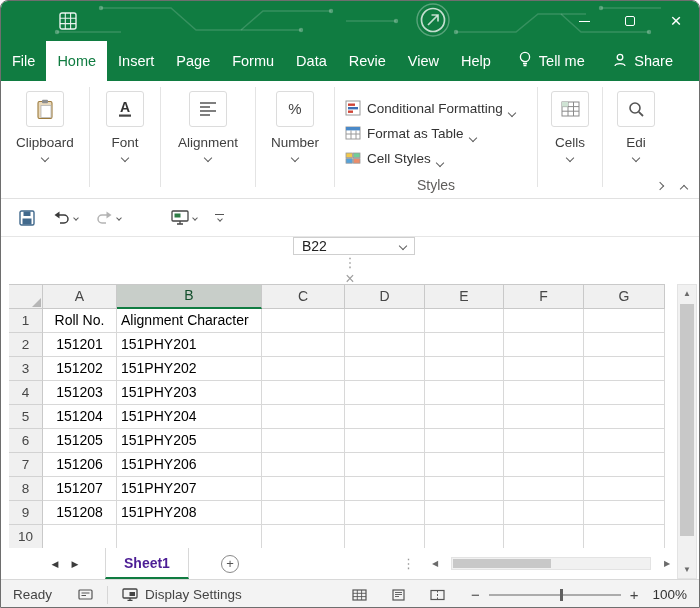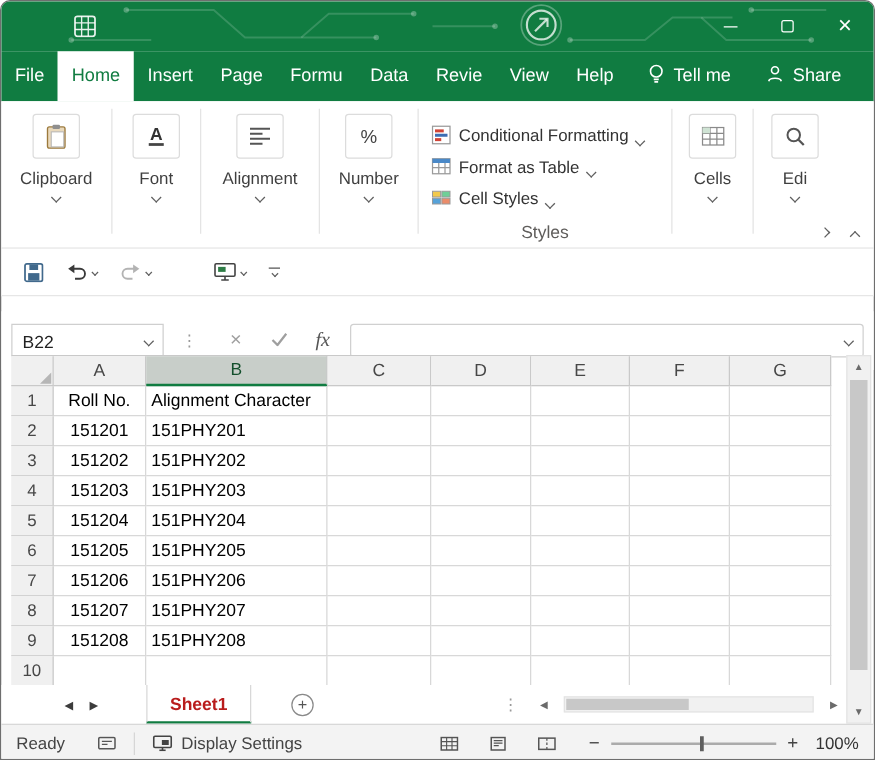--- a/index.html
+++ b/index.html
@@ -55,8 +55,8 @@
   .qat .dim svg { opacity:.38; }
 
   
-  .fbar { position:absolute; top:248px; left:0; right:0; height:47px; background:#fff;
-          display:flex; align-items:center; }
+  .fbar { position:absolute; top:236px; left:0; right:0; height:47px; background:#fff;
+          display:flex; align-items:center;flex-direction:column; }
   .namebox { margin-left:8px; width:122px; height:27px; border:1px solid #CFCFCF; background:#fff;
              display:flex; align-items:center; font-size:14px; color:#222; padding-left:8px; }
   .namebox .chv { margin-left:auto; margin-right:8px; }

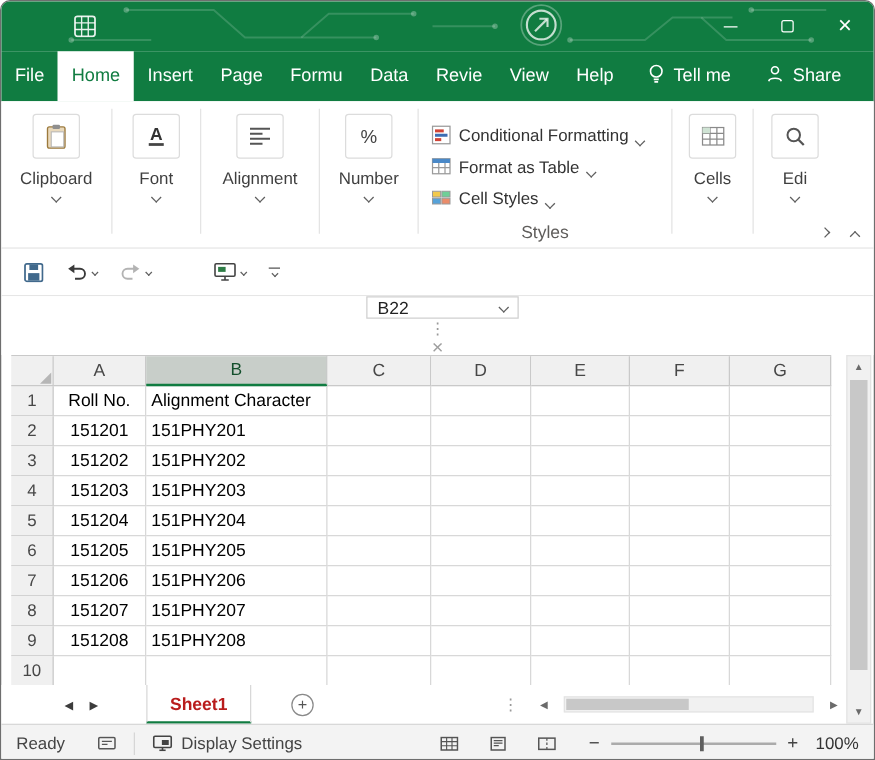--- a/index.html
+++ b/index.html
@@ -100,8 +100,8 @@
   .tabrow { position:absolute; top:547px; left:0; right:24px; height:31px; background:#fff;
             display:flex; align-items:center; font-size:14px; }
   .tr-nav { color:#3c3c3c; font-size:9px; width:20px; text-align:center; }
-  .sheettab { height:100%; display:flex; align-items:center; padding:0 18px; margin-left:32px;
-              color:#b91c1c; font-weight:bold; border-bottom:2.5px solid #107C41;
+  .sheettab { height:100%; display:flex; align-items:center; padding:0 18px; margin-left:20px;
+              color:#4c1d95; font-weight:bold; border-bottom:2.5px solid #107C41;
               border-right:1px solid #D8D8D8; border-left:1px solid #D8D8D8; }
   .addsheet { width:18px; height:18px; border:1px solid #8a8a8a; border-radius:50%; margin-left:32px;
               display:flex; align-items:center; justify-content:center; font-size:13px; color:#555; line-height:1; }

